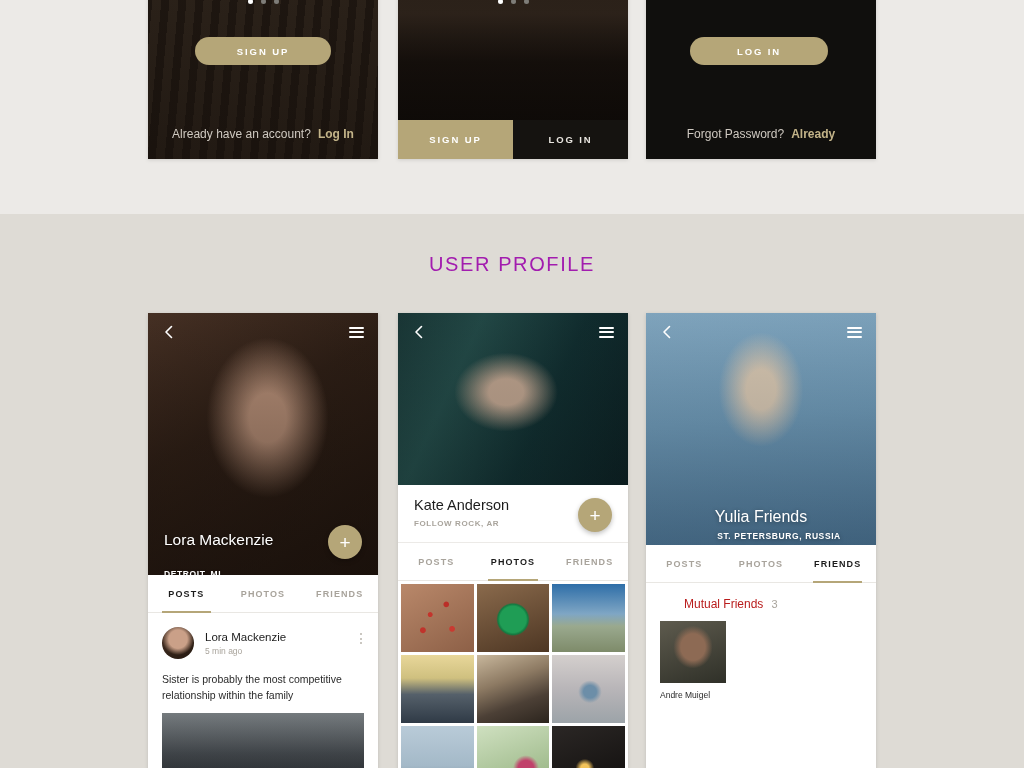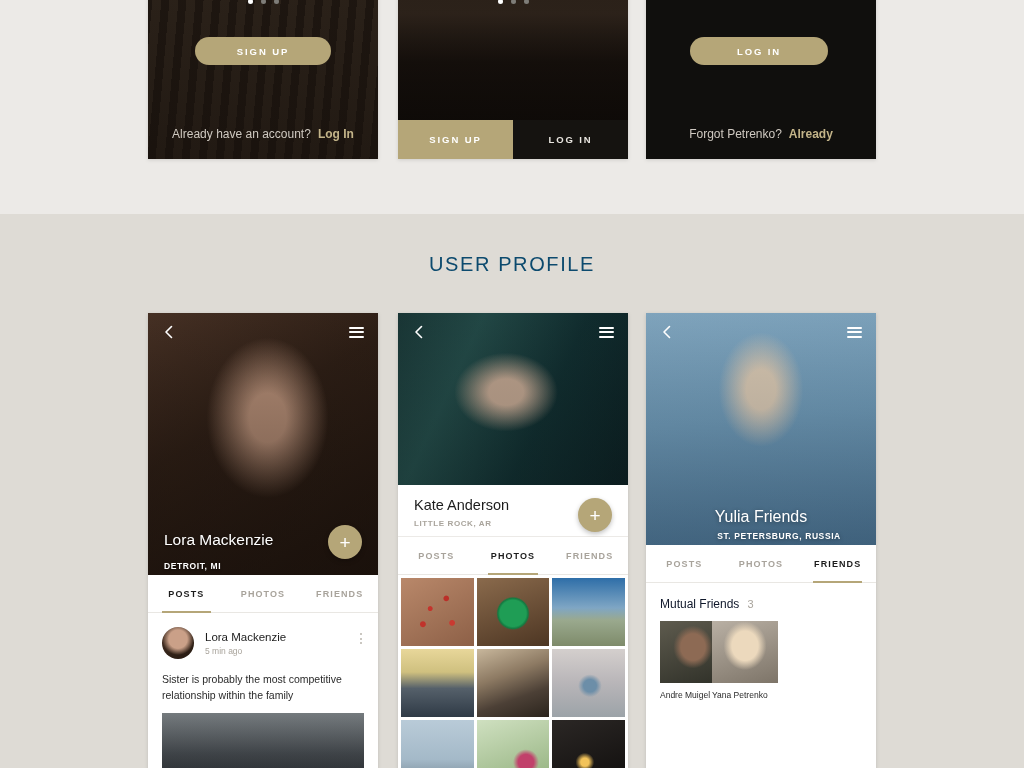--- a/index.html
+++ b/index.html
@@ -400,7 +400,7 @@
   <div class="auth-photo photo-dark"></div>
   <button class="pill-btn" id="login-pill">LOG IN</button>
   <div class="auth-footnote" id="auth3-footnote">
-    <span>Forgot Petrenko?</span><span class="accent">Already</span>
+    <span>Forgot Password?</span><span class="accent">Already</span>
   </div>
 </div>
 

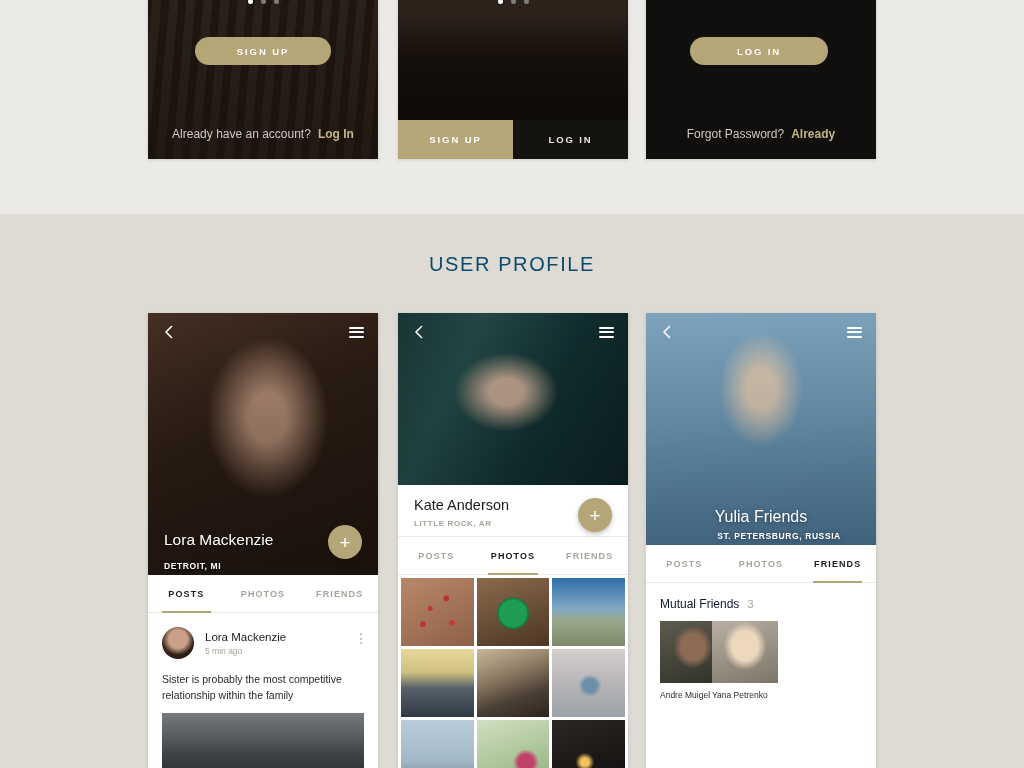--- a/index.html
+++ b/index.html
@@ -35,7 +35,7 @@
     font-size: 20px;
     letter-spacing: 1.6px;
     font-weight: 400;
-    color: #0c4a6e;
+    color: #a21caf;
   }
 
   

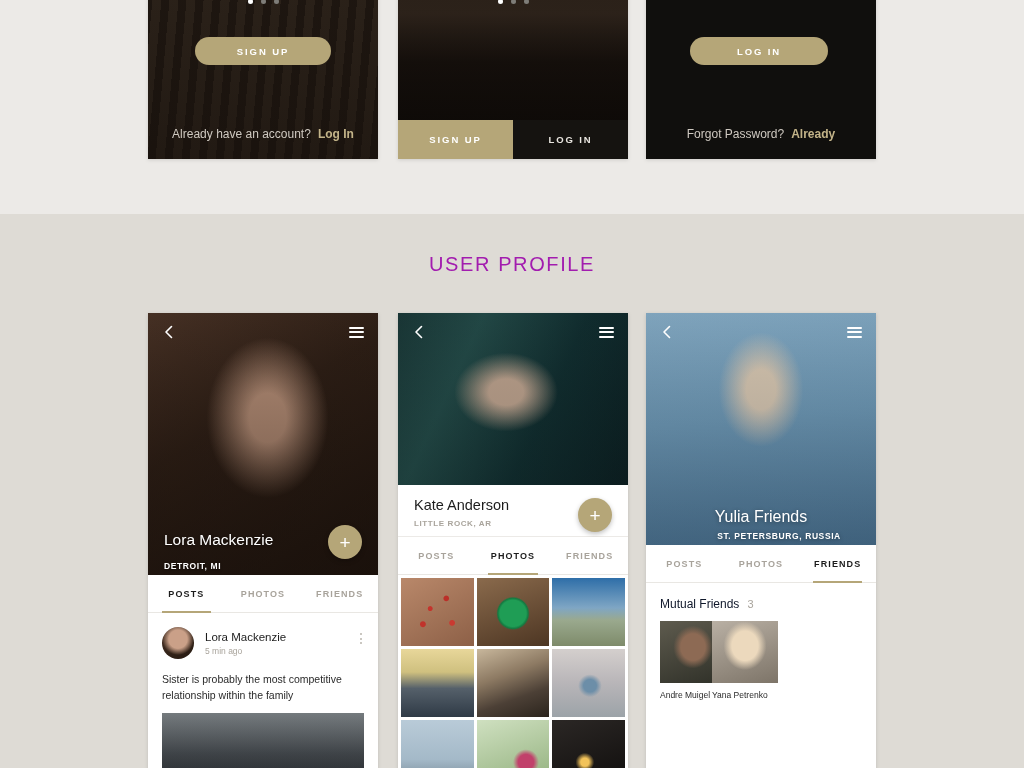--- a/index.html
+++ b/index.html
@@ -241,7 +241,7 @@
 
   .ident-bar {
     position: relative;
-    height: 52px;
+    height: 58px;
     background: #fff;
     border-bottom: 1px solid #eceae7;
   }

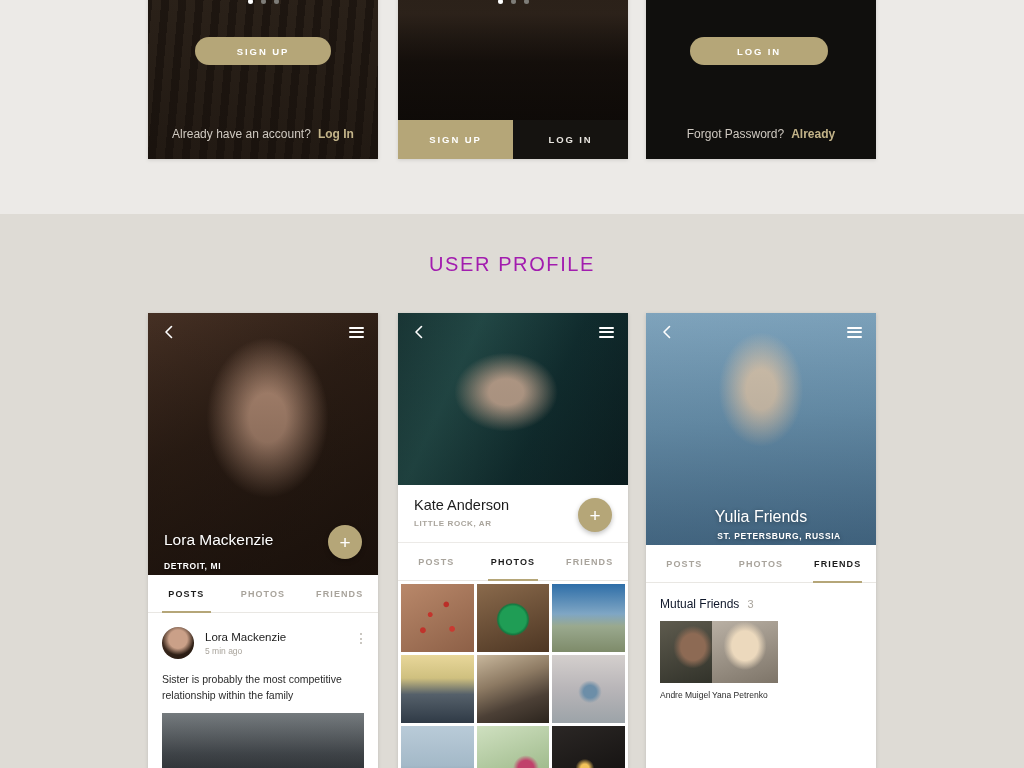--- a/index.html
+++ b/index.html
@@ -459,7 +459,7 @@
 
   <div class="ident-bar">
     <div class="ident-name">Kate Anderson</div>
-    <div class="ident-loc">LITTLE ROCK, AR</div>
+    <div class="ident-loc">FOLLOW ROCK, AR</div>
   </div>
   <button class="fab" id="prof2-fab">+</button>
 

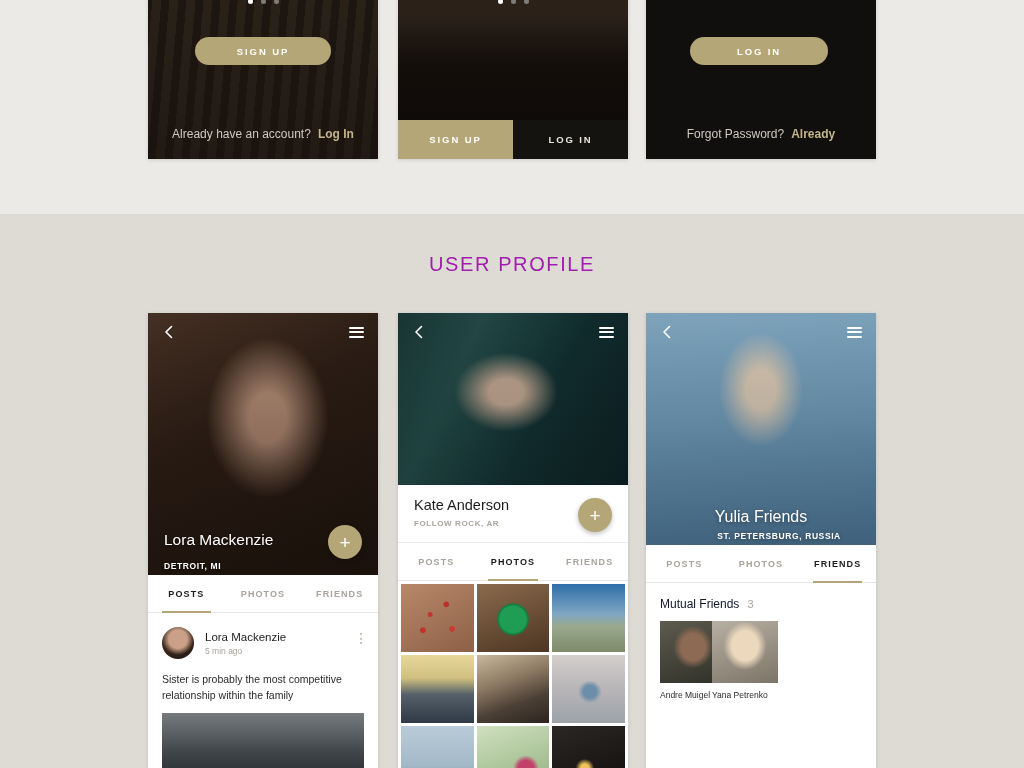--- a/index.html
+++ b/index.html
@@ -198,7 +198,7 @@
     text-shadow: 0 1px 3px rgba(0,0,0,.45);
   }
   #prof1-name { top: 218px; }
-  #prof1-loc  { top: 248px; }
+  #prof1-loc  { top: 256px; }
 
   .hero-center {
     position: absolute;

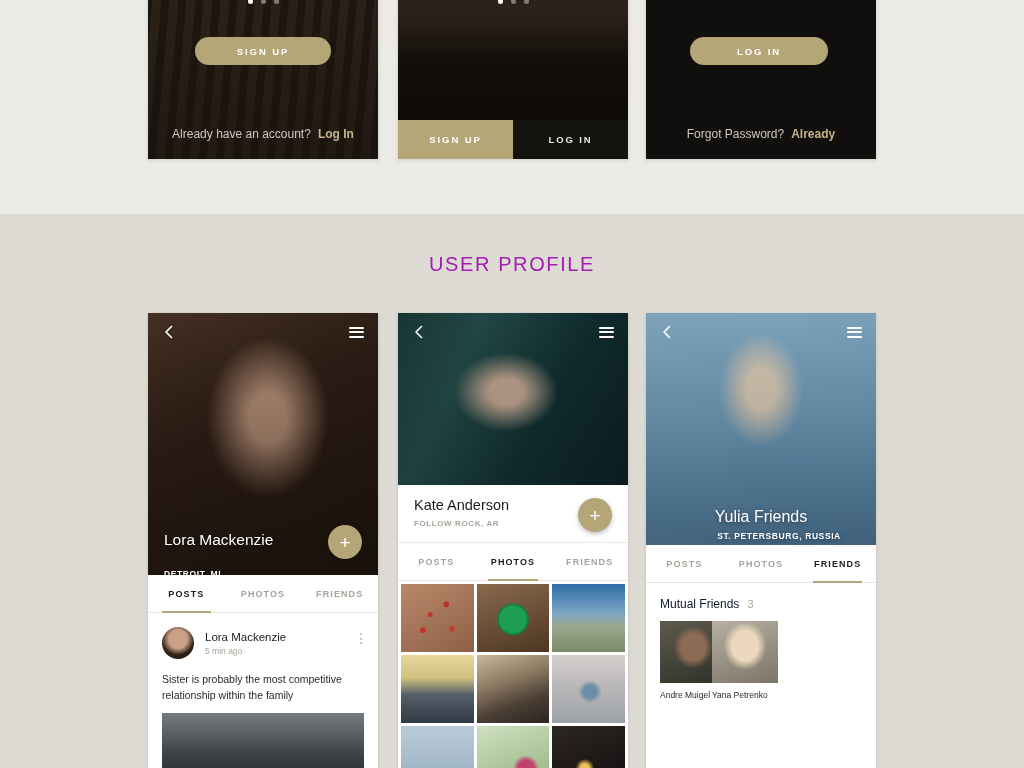--- a/index.html
+++ b/index.html
@@ -340,7 +340,7 @@
     padding: 14px 14px 10px 14px;
     display: flex; align-items: baseline; gap: 8px;
   }
-  .mutual-title { font-size: 12px; color: #0f172a; }
+  .mutual-title { font-size: 12px; color: #b91c1c; margin-left: 24px; }
   .mutual-count { font-size: 11px; color: #a9a49c; }
 
   .friends-row {

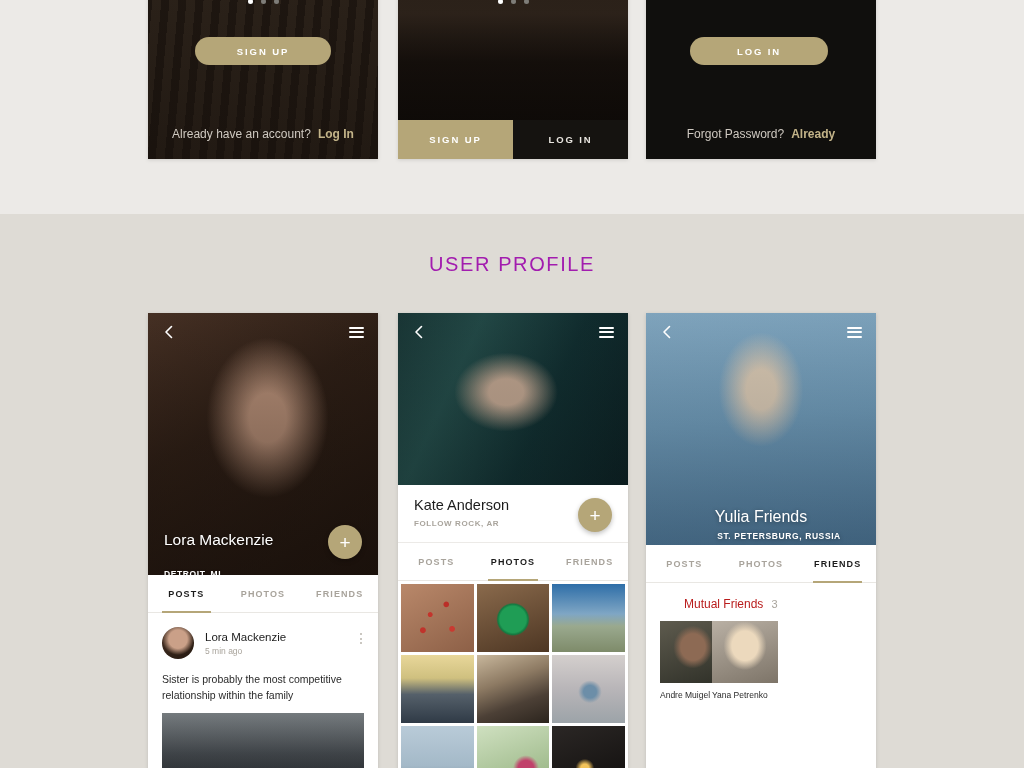--- a/index.html
+++ b/index.html
@@ -513,10 +513,6 @@
       <div class="friend-photo f1"></div>
       <div class="friend-name">Andre Muigel</div>
     </div>
-    <div class="friend">
-      <div class="friend-photo f3"></div>
-      <div class="friend-name">Yana Petrenko</div>
-    </div>
   </div>
 </div>
 

